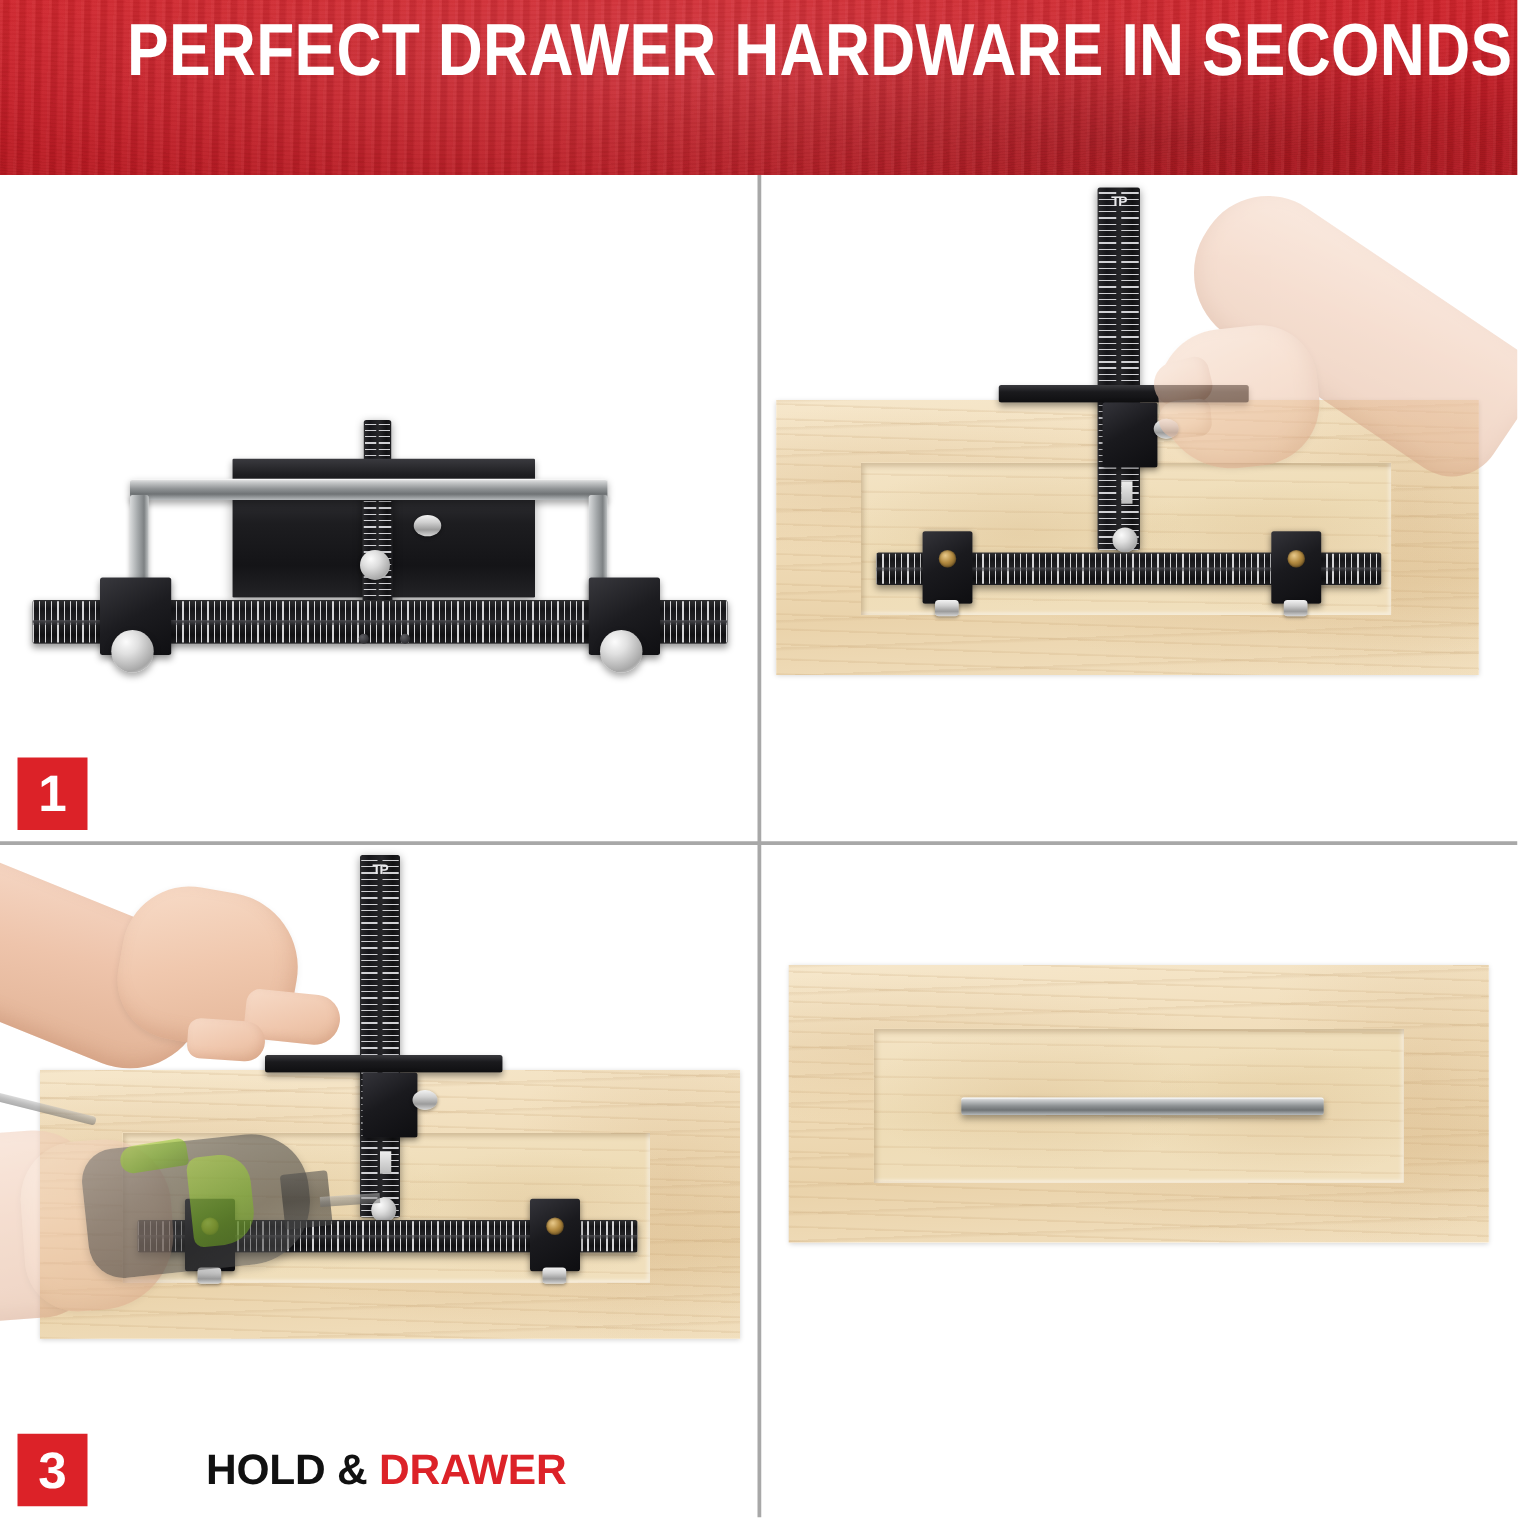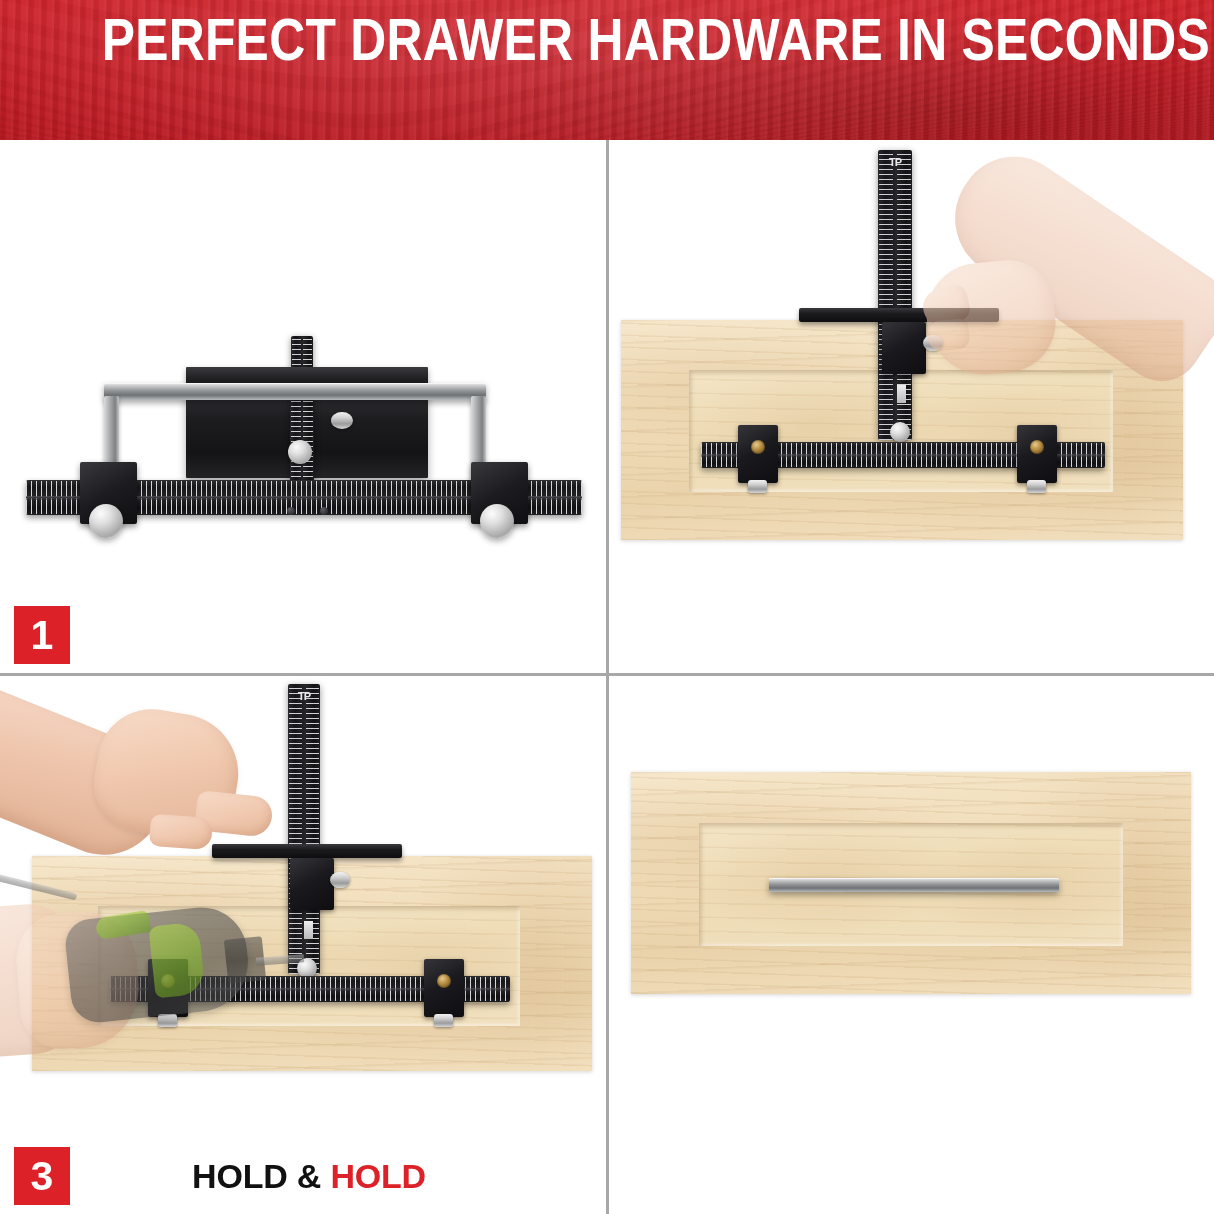--- a/index.html
+++ b/index.html
@@ -510,7 +510,7 @@
 
       <div class="caption cap-3">
         <div class="step-num">3</div>
-        <div class="cap-text"><span class="k">HOLD &amp;</span> <span class="r">HOLD</span></div>
+        <div class="cap-text"><span class="k">HOLD &amp;</span> <span class="r">DRAWER</span></div>
       </div>
     </div>
 

